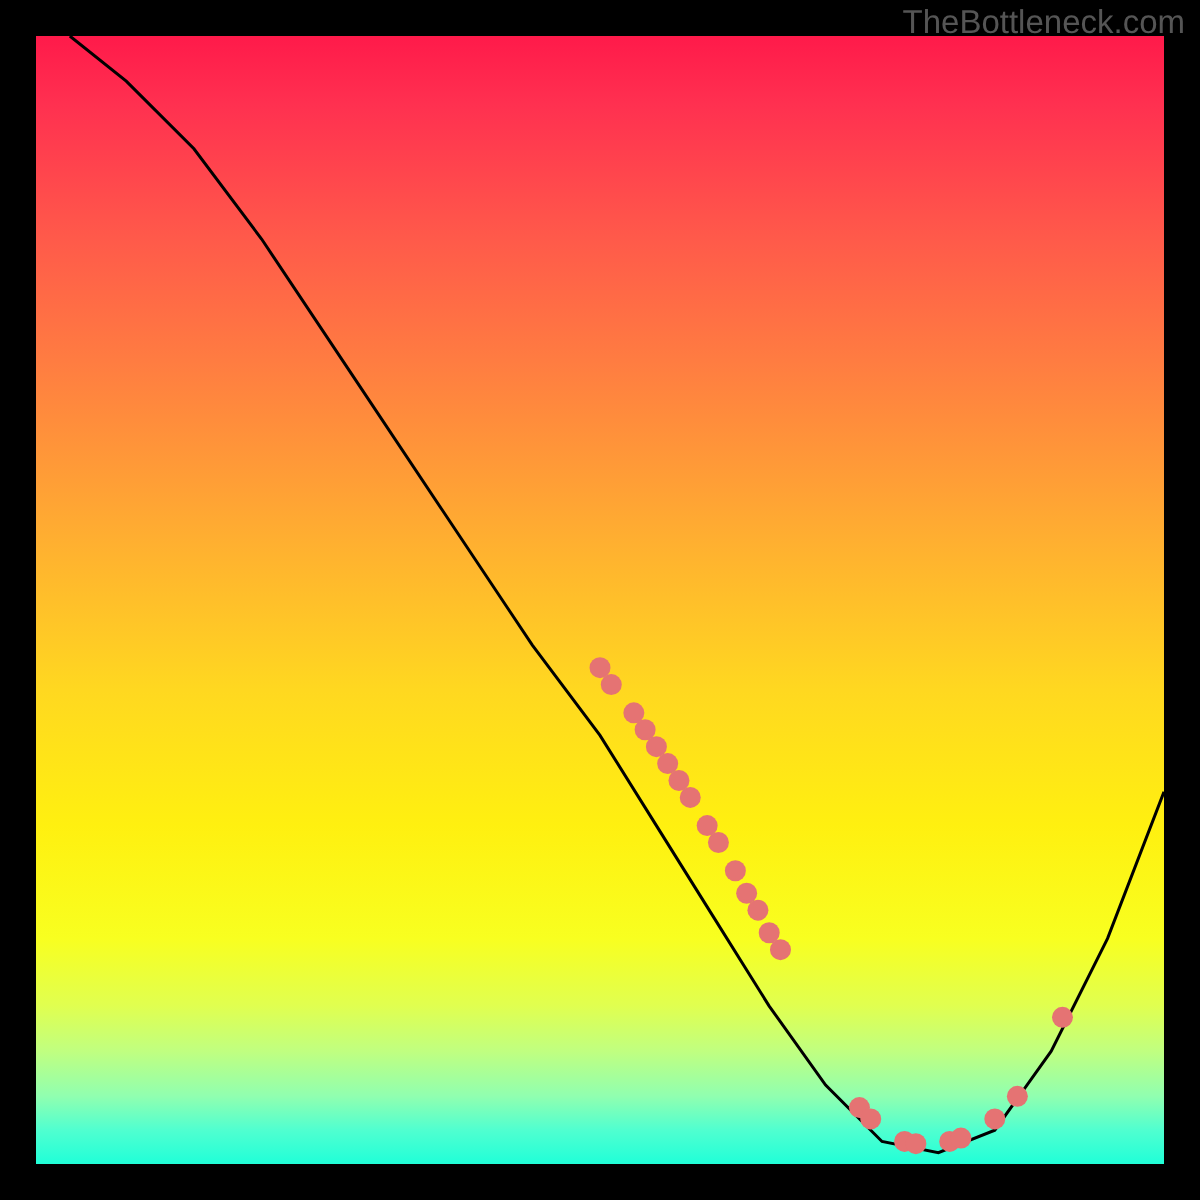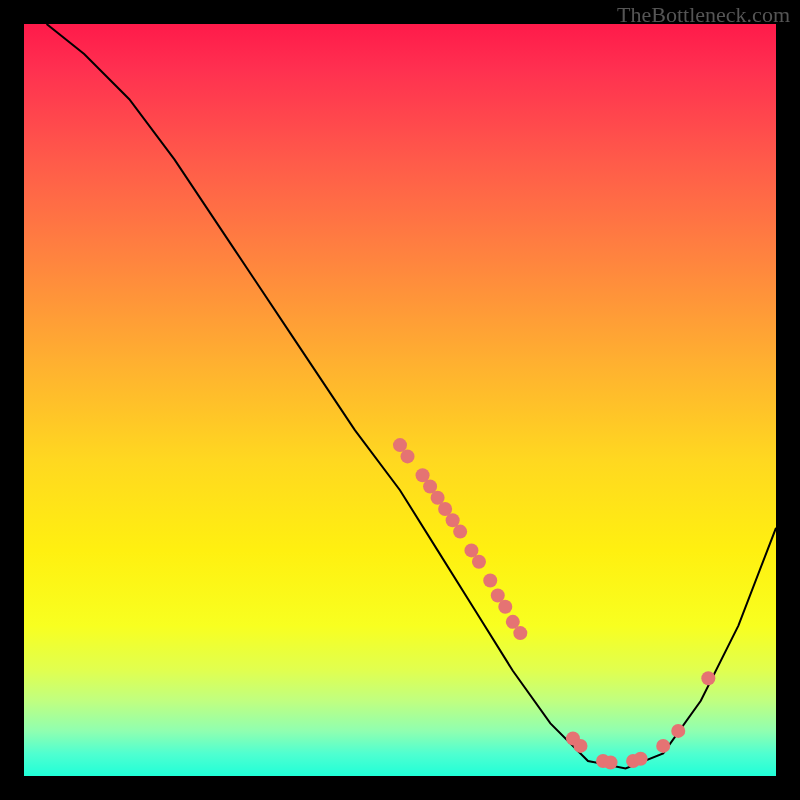--- a/index.html
+++ b/index.html
@@ -19,7 +19,6 @@
     font-size: 22px;
     font-weight: 500;
     z-index: 10;
-    font-family: Liberation Serif, serif;
   }
   .chart-wrap {
     position: absolute;

